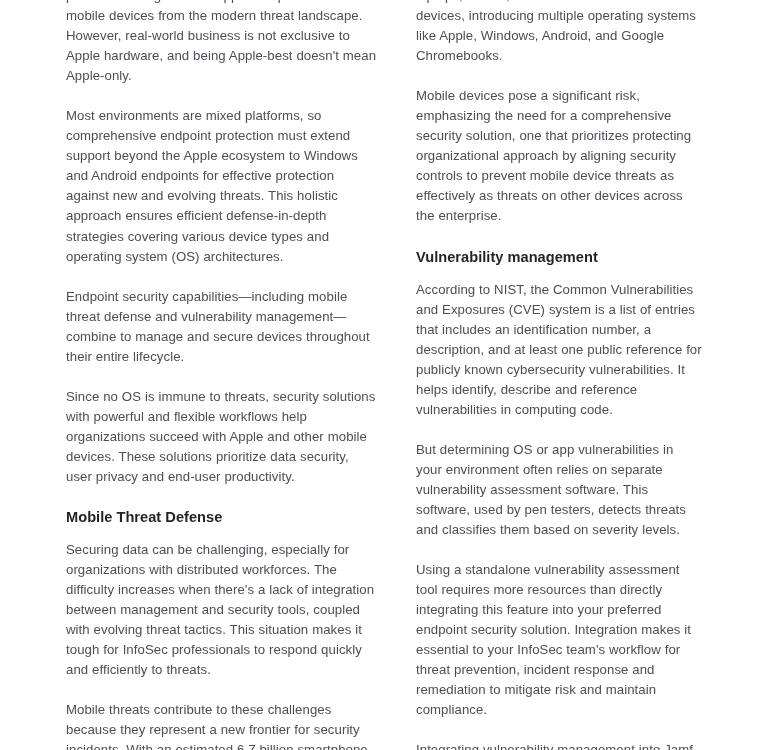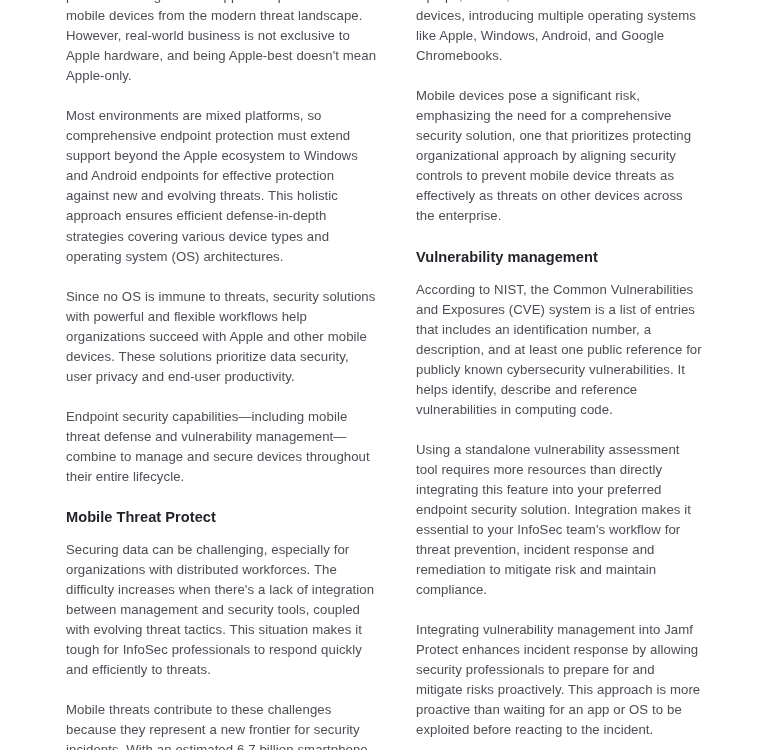--- a/index.html
+++ b/index.html
@@ -89,8 +89,8 @@
     <div class="col col-left">
       <p class="para">protection safeguards all Apple computers and mobile devices from the modern threat landscape. However, real-world business is not exclusive to Apple hardware, and being Apple-best doesn't mean Apple-only.</p>
       <p class="para">Most environments are mixed platforms, so comprehensive endpoint protection must extend support beyond the Apple ecosystem to Windows and Android endpoints for effective protection against new and evolving threats. This holistic approach ensures efficient defense-in-depth strategies covering various device types and operating system (OS) architectures.</p>
+      <p class="para">Endpoint security capabilities—including mobile threat defense and vulnerability management— combine to manage and secure devices throughout their entire lifecycle.</p>
       <p class="para">Since no OS is immune to threats, security solutions with powerful and flexible workflows help organizations succeed with Apple and other mobile devices. These solutions prioritize data security, user privacy and end-user productivity.</p>
-      <p class="para">Endpoint security capabilities—including mobile threat defense and vulnerability management— combine to manage and secure devices throughout their entire lifecycle.</p>
       <h2 class="heading tight-top">Mobile Threat Protect</h2>
       <p class="para">Securing data can be challenging, especially for organizations with distributed workforces. The difficulty increases when there's a lack of integration between management and security tools, coupled with evolving threat tactics. This situation makes it tough for InfoSec professionals to respond quickly and efficiently to threats.</p>
       <p class="para">Mobile threats contribute to these challenges because they represent a new frontier for security incidents. With an estimated 6.7 billion smartphone users globally, work is increasingly happening on mobile devices, which naturally leads to threat actors focusing their attacks on mobile endpoints (Statista 2023</p>

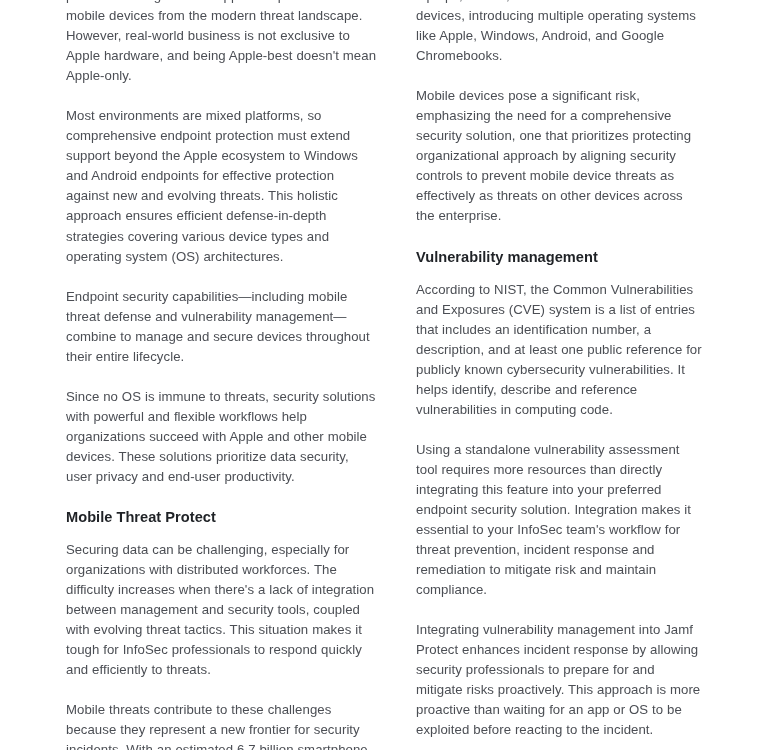--- a/index.html
+++ b/index.html
@@ -101,6 +101,7 @@
       <p class="para">Mobile devices pose a significant risk, emphasizing the need for a comprehensive security solution, one that prioritizes protecting organizational approach by aligning security controls to prevent mobile device threats as effectively as threats on other devices across the enterprise.</p>
       <h2 class="heading tight-top">Vulnerability management</h2>
       <p class="para">According to NIST, the Common Vulnerabilities and Exposures (CVE) system is a list of entries that includes an identification number, a description, and at least one public reference for publicly known cybersecurity vulnerabilities. It helps identify, describe and reference vulnerabilities in computing code.</p>
+      <p class="para">But determining OS or app vulnerabilities in your environment often relies on separate vulnerability assessment software. This software, used by pen testers, detects threats and classifies them based on severity levels.</p>
       <p class="para">Using a standalone vulnerability assessment tool requires more resources than directly integrating this feature into your preferred endpoint security solution. Integration makes it essential to your InfoSec team's workflow for threat prevention, incident response and remediation to mitigate risk and maintain compliance.</p>
       <p class="para">Integrating vulnerability management into Jamf Protect enhances incident response by allowing security professionals to prepare for and mitigate risks proactively. This approach is more proactive than waiting for an app or OS to be exploited before reacting to the incident.</p>
     </div>

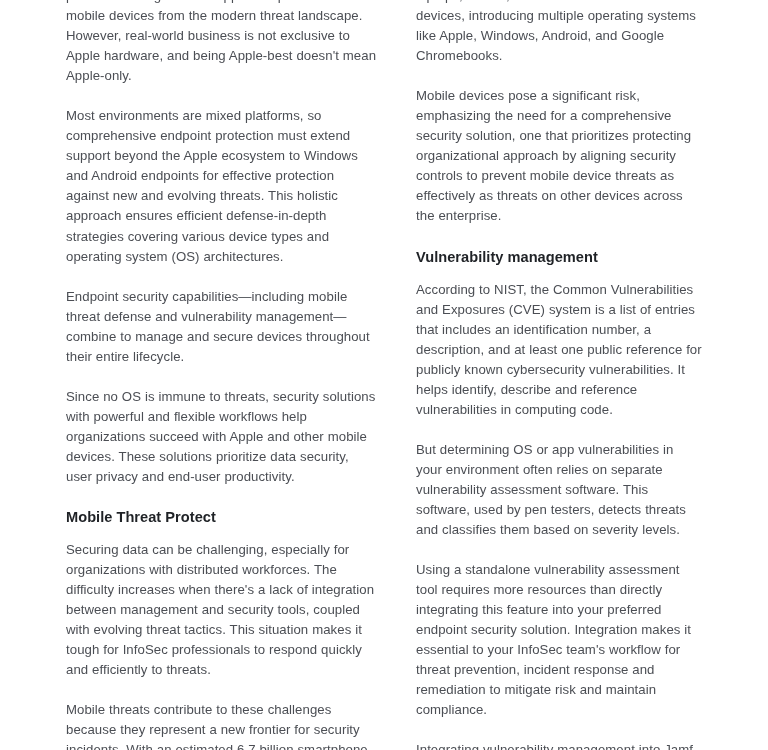--- a/index.html
+++ b/index.html
@@ -91,7 +91,7 @@
       <p class="para">Most environments are mixed platforms, so comprehensive endpoint protection must extend support beyond the Apple ecosystem to Windows and Android endpoints for effective protection against new and evolving threats. This holistic approach ensures efficient defense-in-depth strategies covering various device types and operating system (OS) architectures.</p>
       <p class="para">Endpoint security capabilities—including mobile threat defense and vulnerability management— combine to manage and secure devices throughout their entire lifecycle.</p>
       <p class="para">Since no OS is immune to threats, security solutions with powerful and flexible workflows help organizations succeed with Apple and other mobile devices. These solutions prioritize data security, user privacy and end-user productivity.</p>
-      <h2 class="heading tight-top">Mobile Threat Protect</h2>
+      <h2 class="heading tight-top">Mobile Threat Defense</h2>
       <p class="para">Securing data can be challenging, especially for organizations with distributed workforces. The difficulty increases when there's a lack of integration between management and security tools, coupled with evolving threat tactics. This situation makes it tough for InfoSec professionals to respond quickly and efficiently to threats.</p>
       <p class="para">Mobile threats contribute to these challenges because they represent a new frontier for security incidents. With an estimated 6.7 billion smartphone users globally, work is increasingly happening on mobile devices, which naturally leads to threat actors focusing their attacks on mobile endpoints (Statista 2023</p>
     </div>

